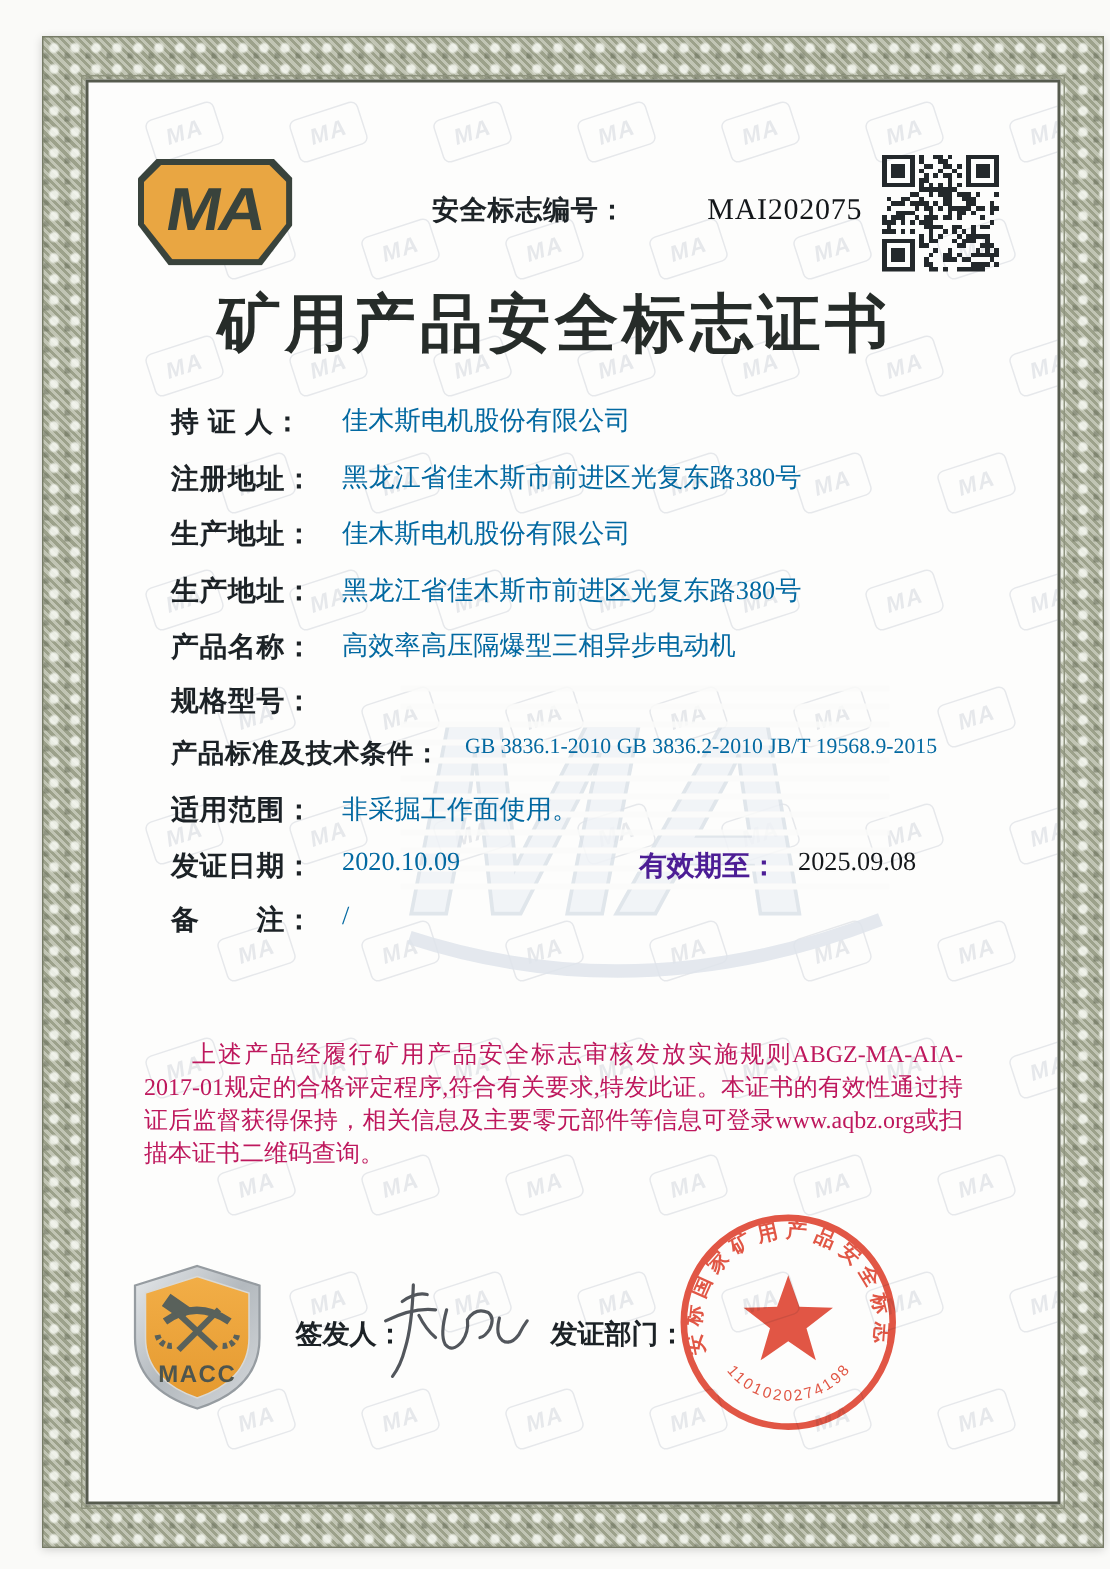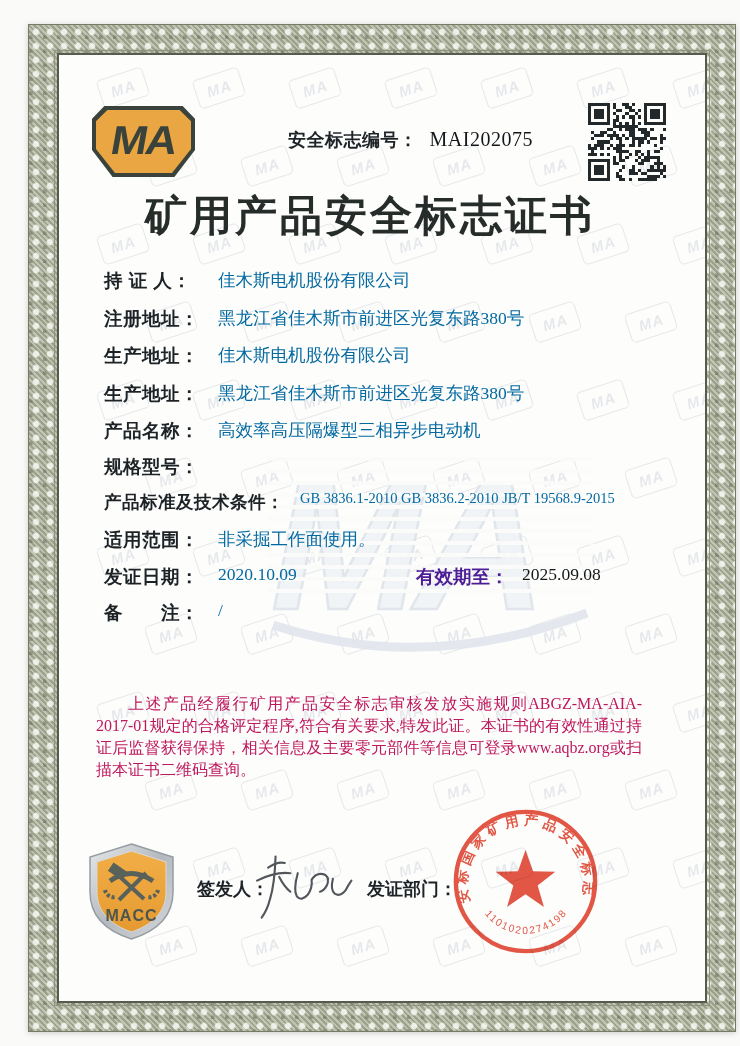--- a/index.html
+++ b/index.html
@@ -37,7 +37,7 @@
         transform:skewX(-10deg) scaleY(.92);letter-spacing:-2px;padding-bottom:4px;}
   .serial{position:absolute;left:288px;top:128px;z-index:3;display:flex;align-items:baseline;gap:12px;}
   .serial-label{font:bold 18px "Liberation Sans",sans-serif;color:#1d2327;letter-spacing:.5px;}
-  .serial-value{font:20px "Liberation Serif",serif;color:#14171a;letter-spacing:.5px;}
+  .serial-value{font:20px "Liberation Serif",serif;color:#14171a;letter-spacing:.5px;margin-left:42px;}
   .qr{position:absolute;left:588px;top:103px;width:78px;height:78px;z-index:3;}
 
   .cert-title{position:absolute;left:0;right:0;top:188px;text-align:center;z-index:3;

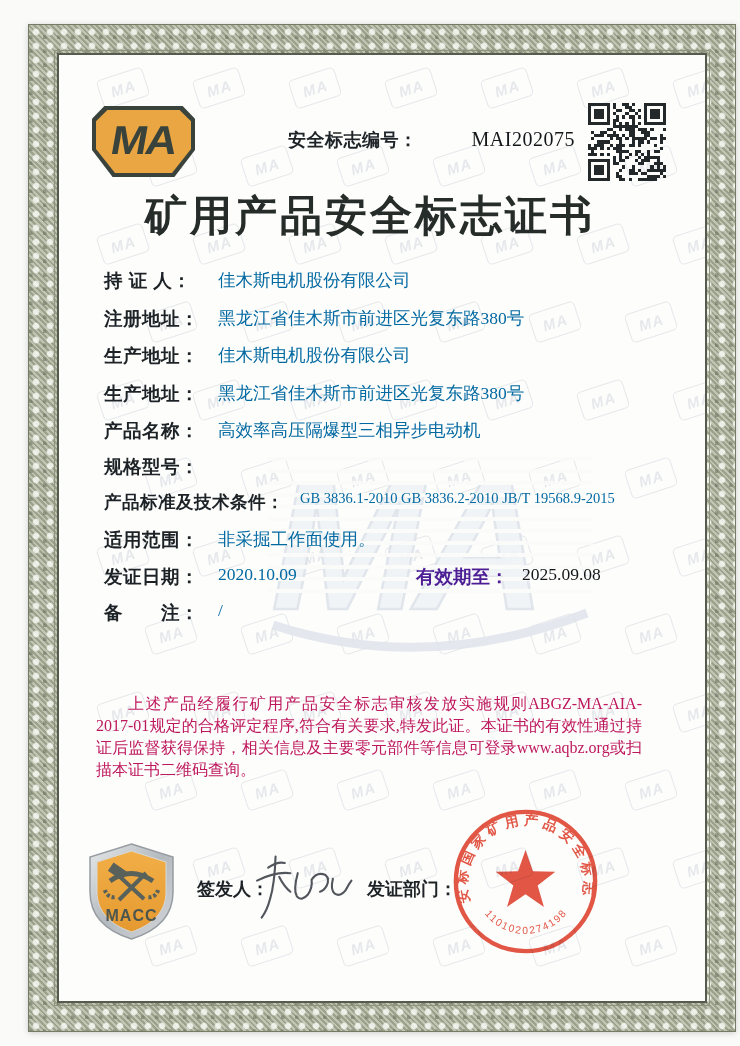--- a/index.html
+++ b/index.html
@@ -44,7 +44,7 @@
         font:bold 42px "Liberation Serif",serif;color:#262c29;letter-spacing:3px;}
 
   
-  .f-row{position:absolute;left:0;width:588px;height:26px;z-index:3;}
+  .f-row{position:absolute;left:10px;width:588px;height:26px;z-index:3;}
   .f-label{position:absolute;left:104px;line-height:24px;
         font:bold 18.5px "Liberation Sans",sans-serif;color:#1c2226;letter-spacing:.5px;white-space:nowrap;}
   .f-value{position:absolute;left:218px;line-height:24px;

